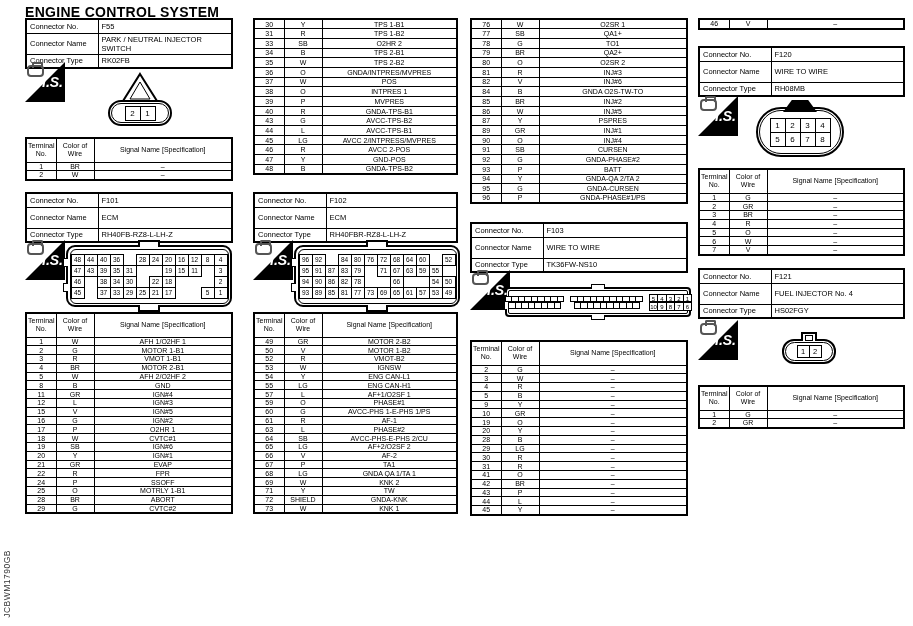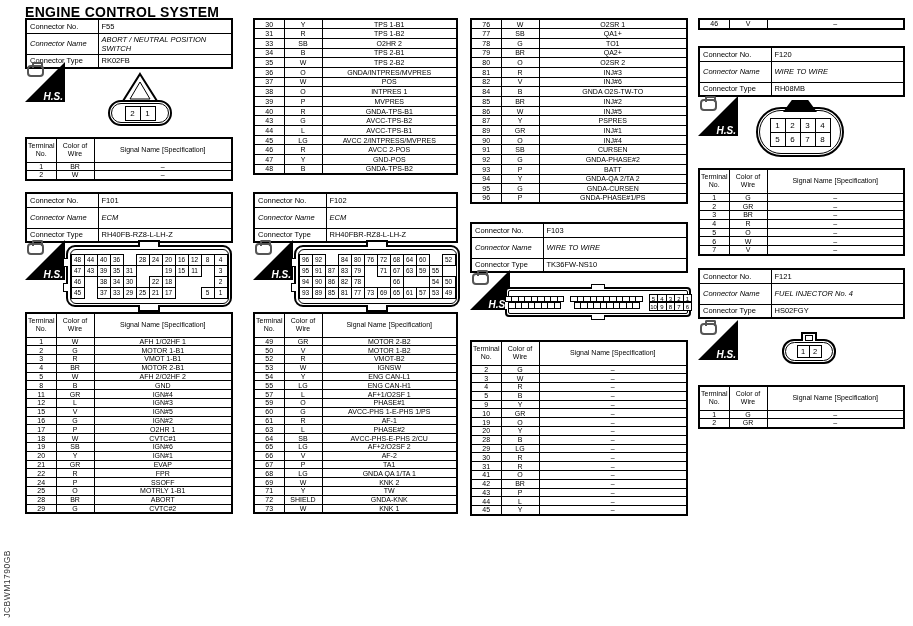--- a/index.html
+++ b/index.html
@@ -19,7 +19,7 @@
   .info { border:2px solid #000; table-layout: fixed; width:100%; }
   .info td { border:1px solid #000; font-size:7.5px; padding:1px 3px; height:14px; vertical-align:middle; }
   .info td.lbl { width:72px; }
-  .info tr.r-name td { height:21px;font-style:italic; }
+  .info tr.r-name td { height:21px; }
   
   .term { border:2px solid #000; table-layout: fixed; width:100%; }
   .term th { border:1px solid #000; font-weight:normal; font-size:7px; height:24px; padding:0 1px; line-height:1.15; }

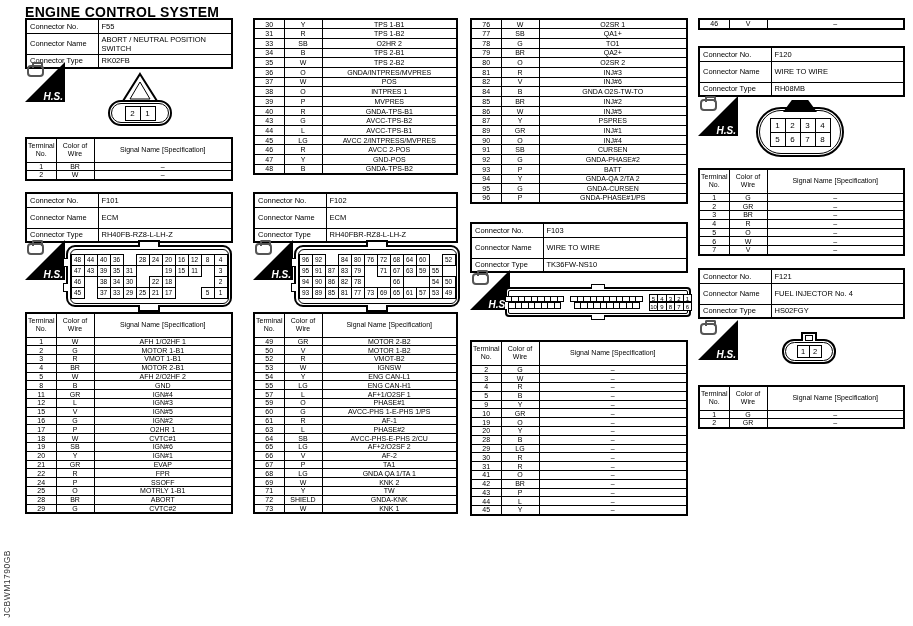--- a/index.html
+++ b/index.html
@@ -81,7 +81,7 @@
   </tr>
   <tr class="r-name">
     <td class="lbl">Connector Name</td>
-    <td>ABORT / NEUTRAL POSITION SWITCH</td>
+    <td>PARK / NEUTRAL INJECTOR SWITCH</td>
   </tr>
   <tr>
     <td class="lbl">Connector Type</td>

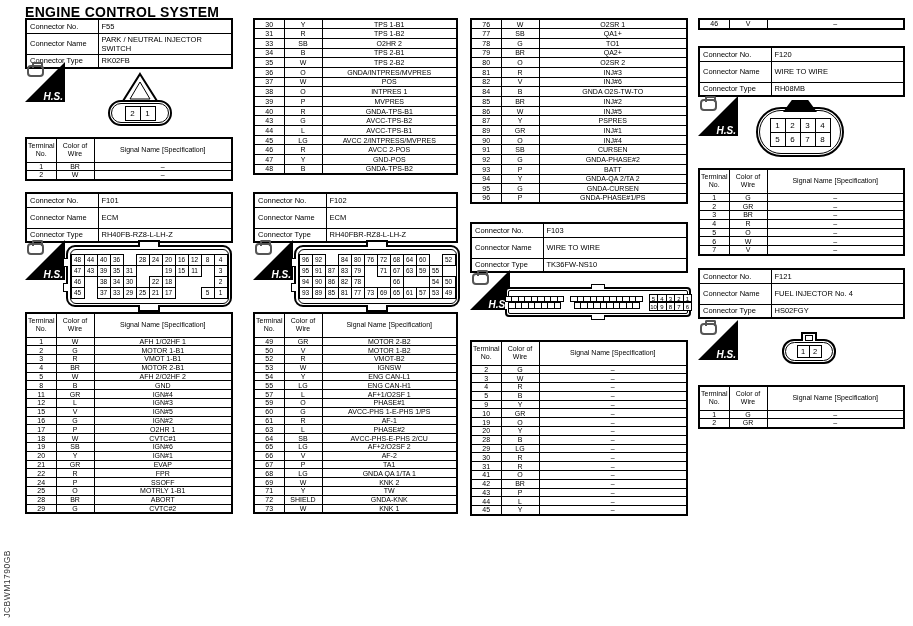--- a/index.html
+++ b/index.html
@@ -32,7 +32,7 @@
   .hs-tri { position:absolute; inset:0; background:#000; clip-path:polygon(100% 0, 100% 100%, 0 100%); }
   .hs-conn { position:absolute; top:3px; left:2px; width:17px; height:12px; border:2px solid #555; border-radius:4px; }
   .hs-conn::after { content:""; position:absolute; top:-5px; left:3px; width:7px; height:4px; border:2px solid #555; border-bottom:none; border-radius:2px 2px 0 0; }
-  .hs-text { position:absolute; right:2px; bottom:0; color:#fff; font-weight:bold; font-style:italic; font-size:10px; z-index:2; }
+  .hs-text { position:absolute; right:2px; bottom:12px; color:#fff; font-weight:bold; font-style:italic; font-size:14px; z-index:2; }
   
   .stadium { position:relative; border:2px solid #000; background:#fff; display:flex; align-items:center; justify-content:center; }
   .stadium-inner { position:absolute; inset:1px; border:1px solid #000; }

